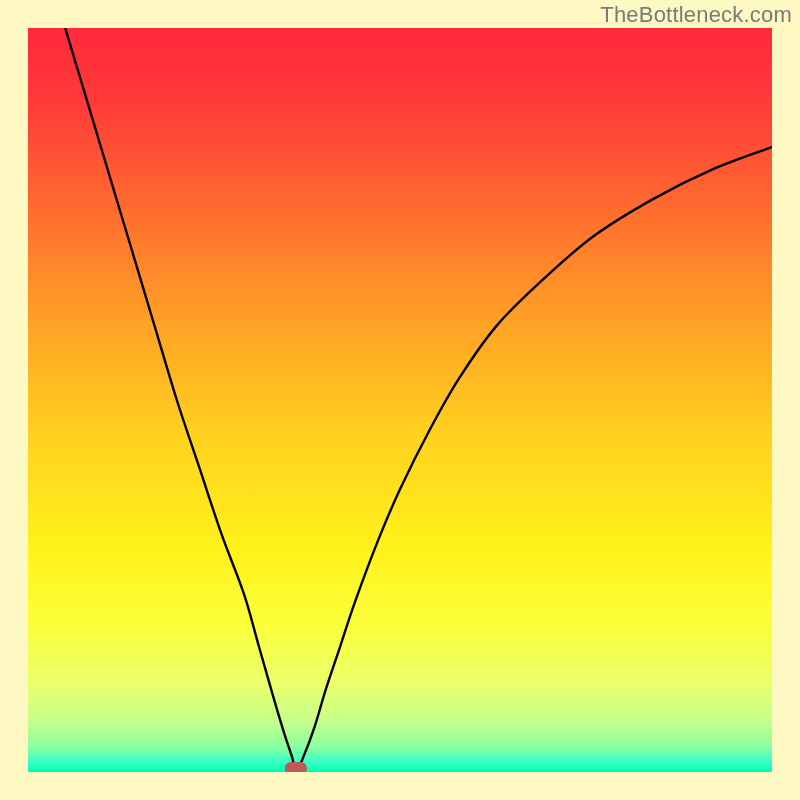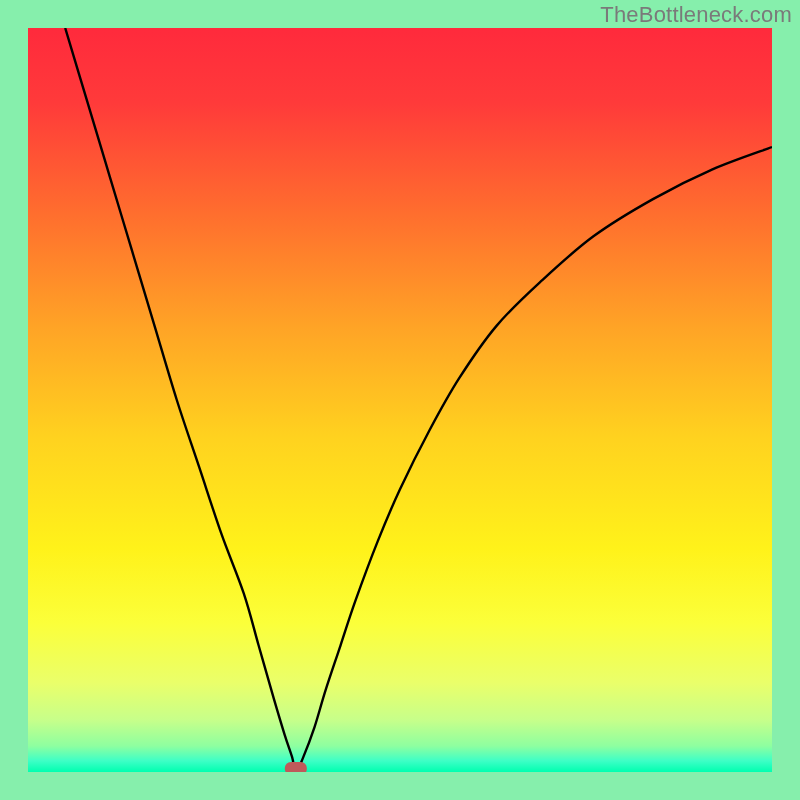--- a/index.html
+++ b/index.html
@@ -13,7 +13,7 @@
   .outer {
     width: 800px;
     height: 800px;
-    background: #86efac;
+    background: #fef9c3;
     position: relative;
   }
   .attribution {

